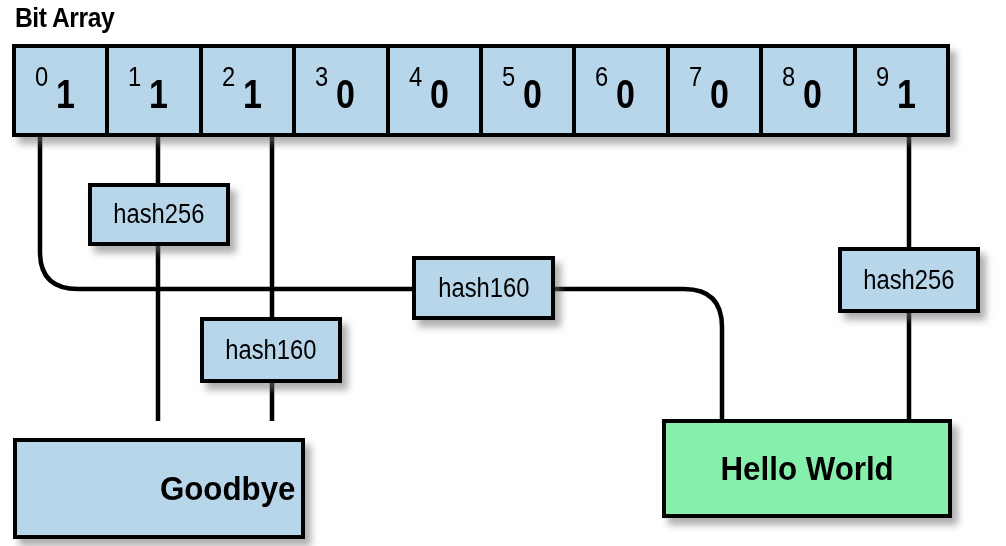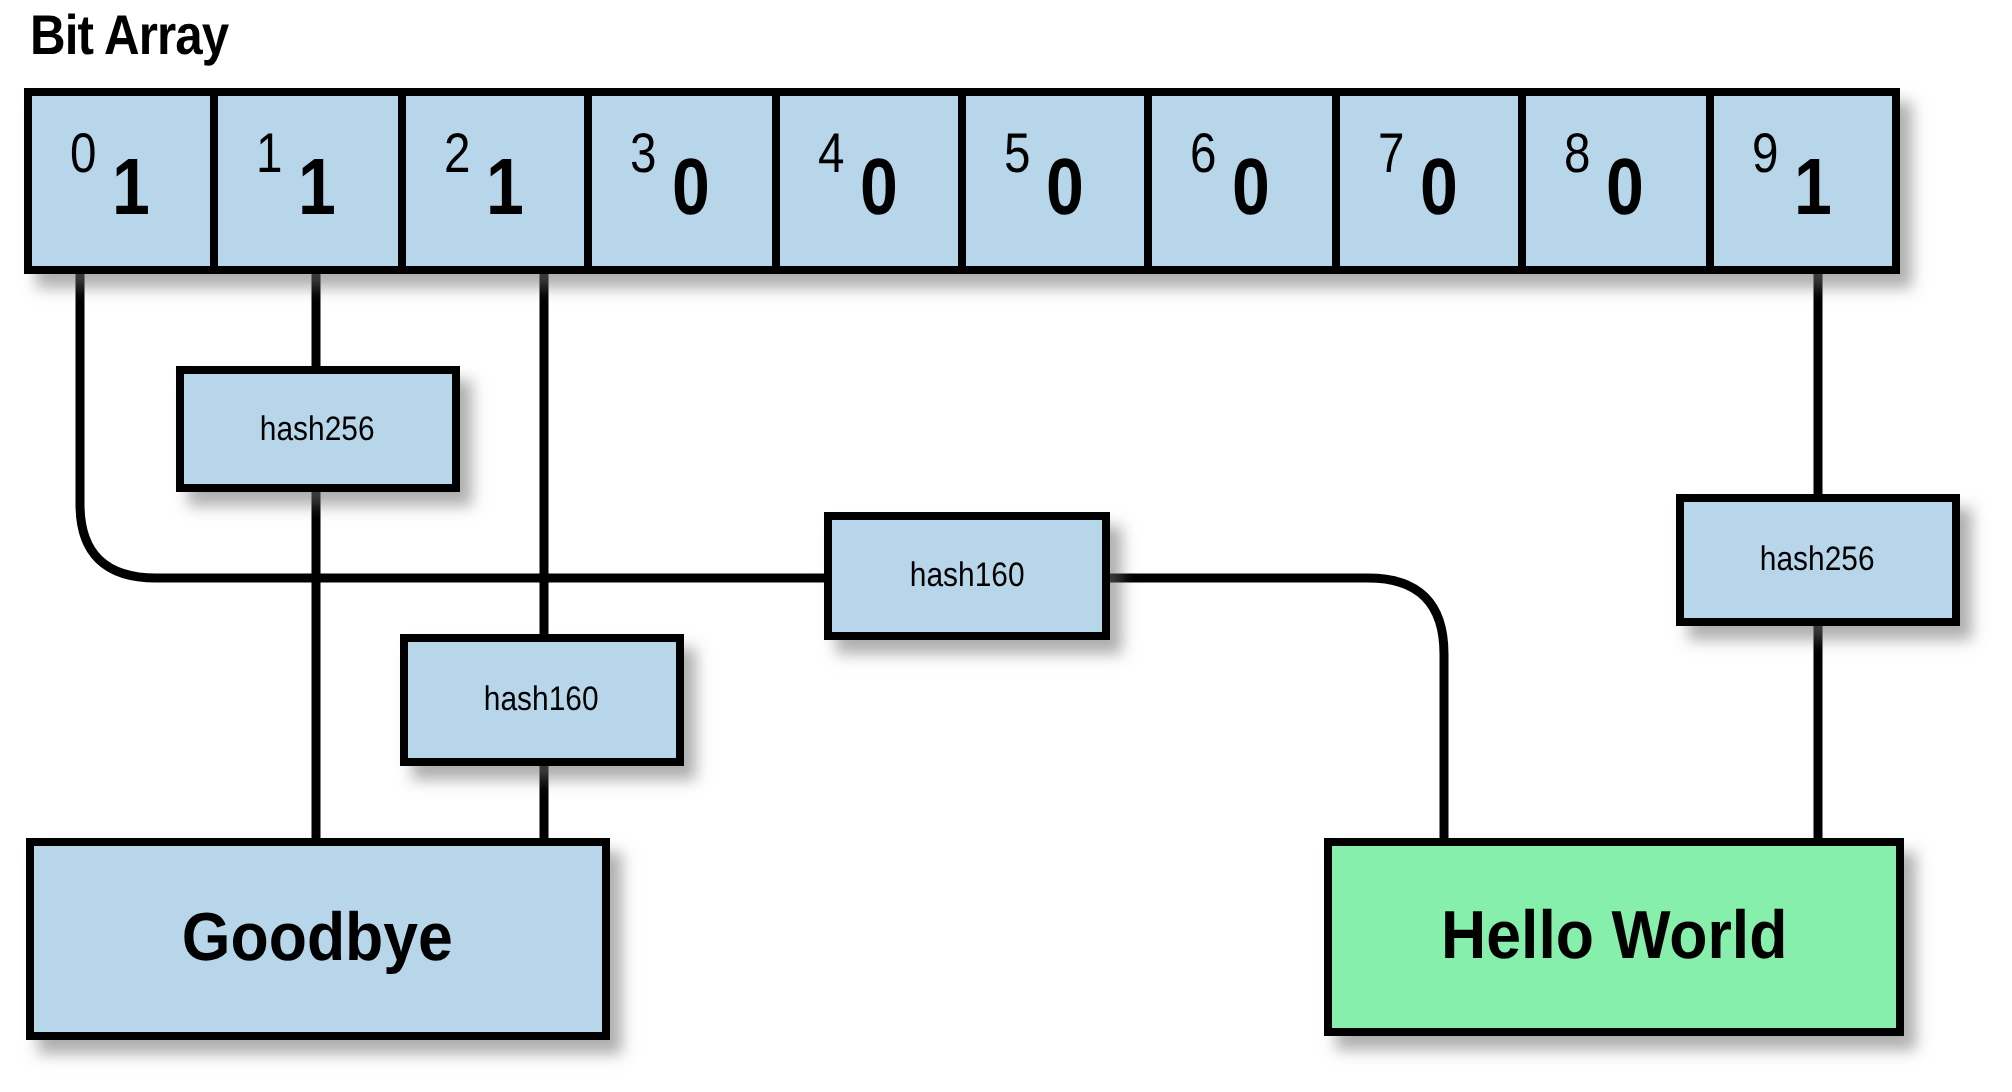--- a/index.html
+++ b/index.html
@@ -78,7 +78,7 @@
     display: flex;
     align-items: center;
     justify-content: center;
-    font-size: 17px;
+    font-size: 27px;
     font-weight: 400;
     z-index: 3;
   }

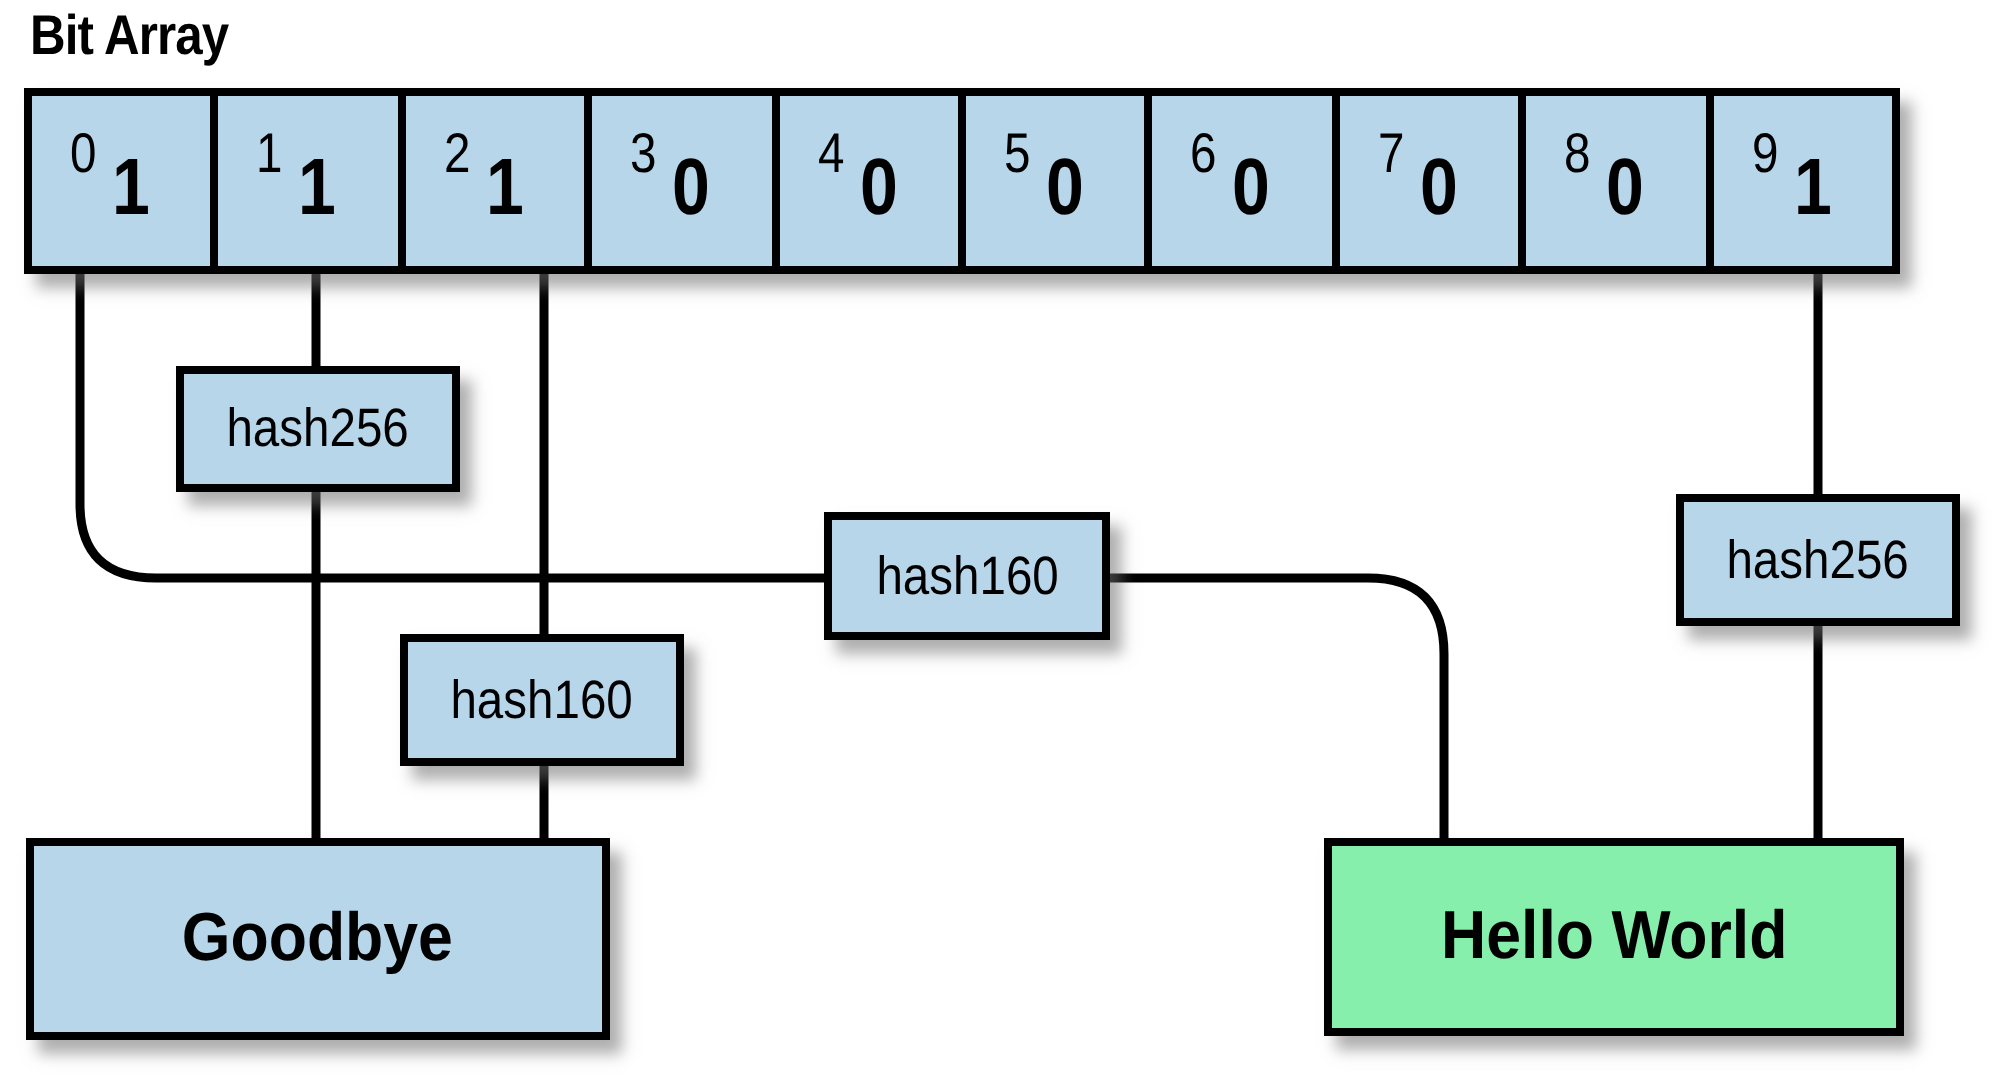--- a/index.html
+++ b/index.html
@@ -100,7 +100,7 @@
   .hash160-left  { left: 200px; top: 317px; width: 142px; height: 66px; }
   .hash160-mid   { left: 412px; top: 256px; width: 143px; height: 64px; }
   .hash256-right { left: 838px; top: 247px; width: 142px; height: 66px; }
-  .goodbye       { left: 13px;  top: 419px; width: 292px; height: 101px; }
+  .goodbye       { left: 13px;  top: 438px; width: 292px; height: 101px; justify-content: flex-end; }
   .helloworld    { left: 662px; top: 419px; width: 290px; height: 99px; }
 </style>
 </head>

